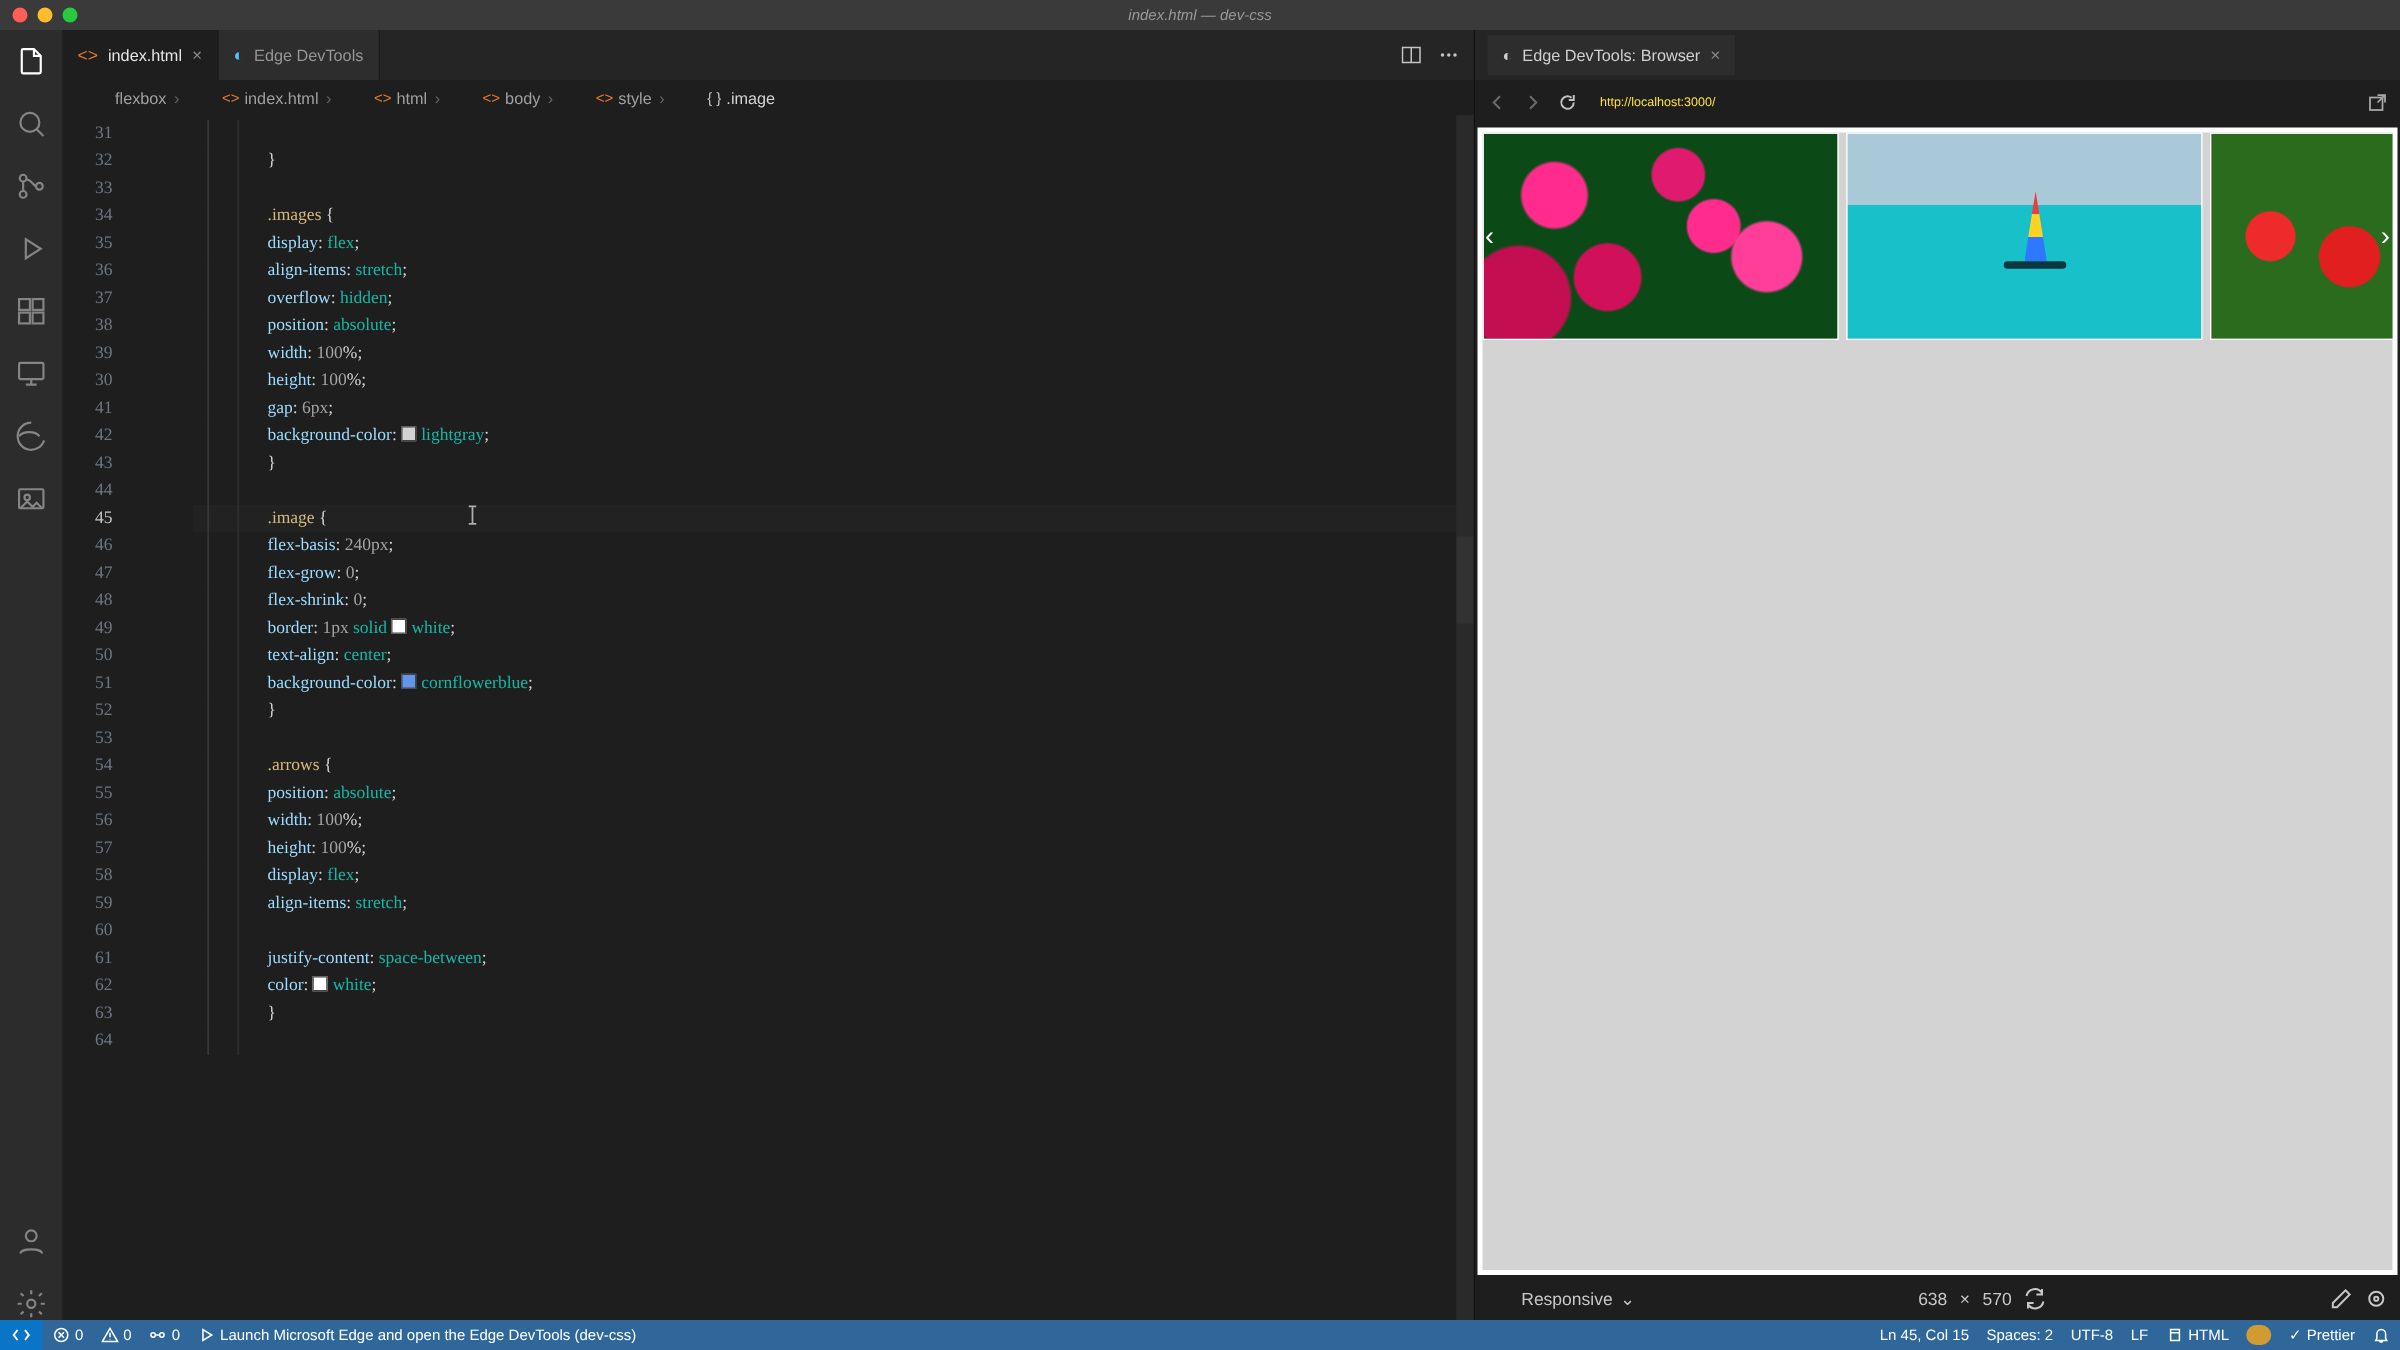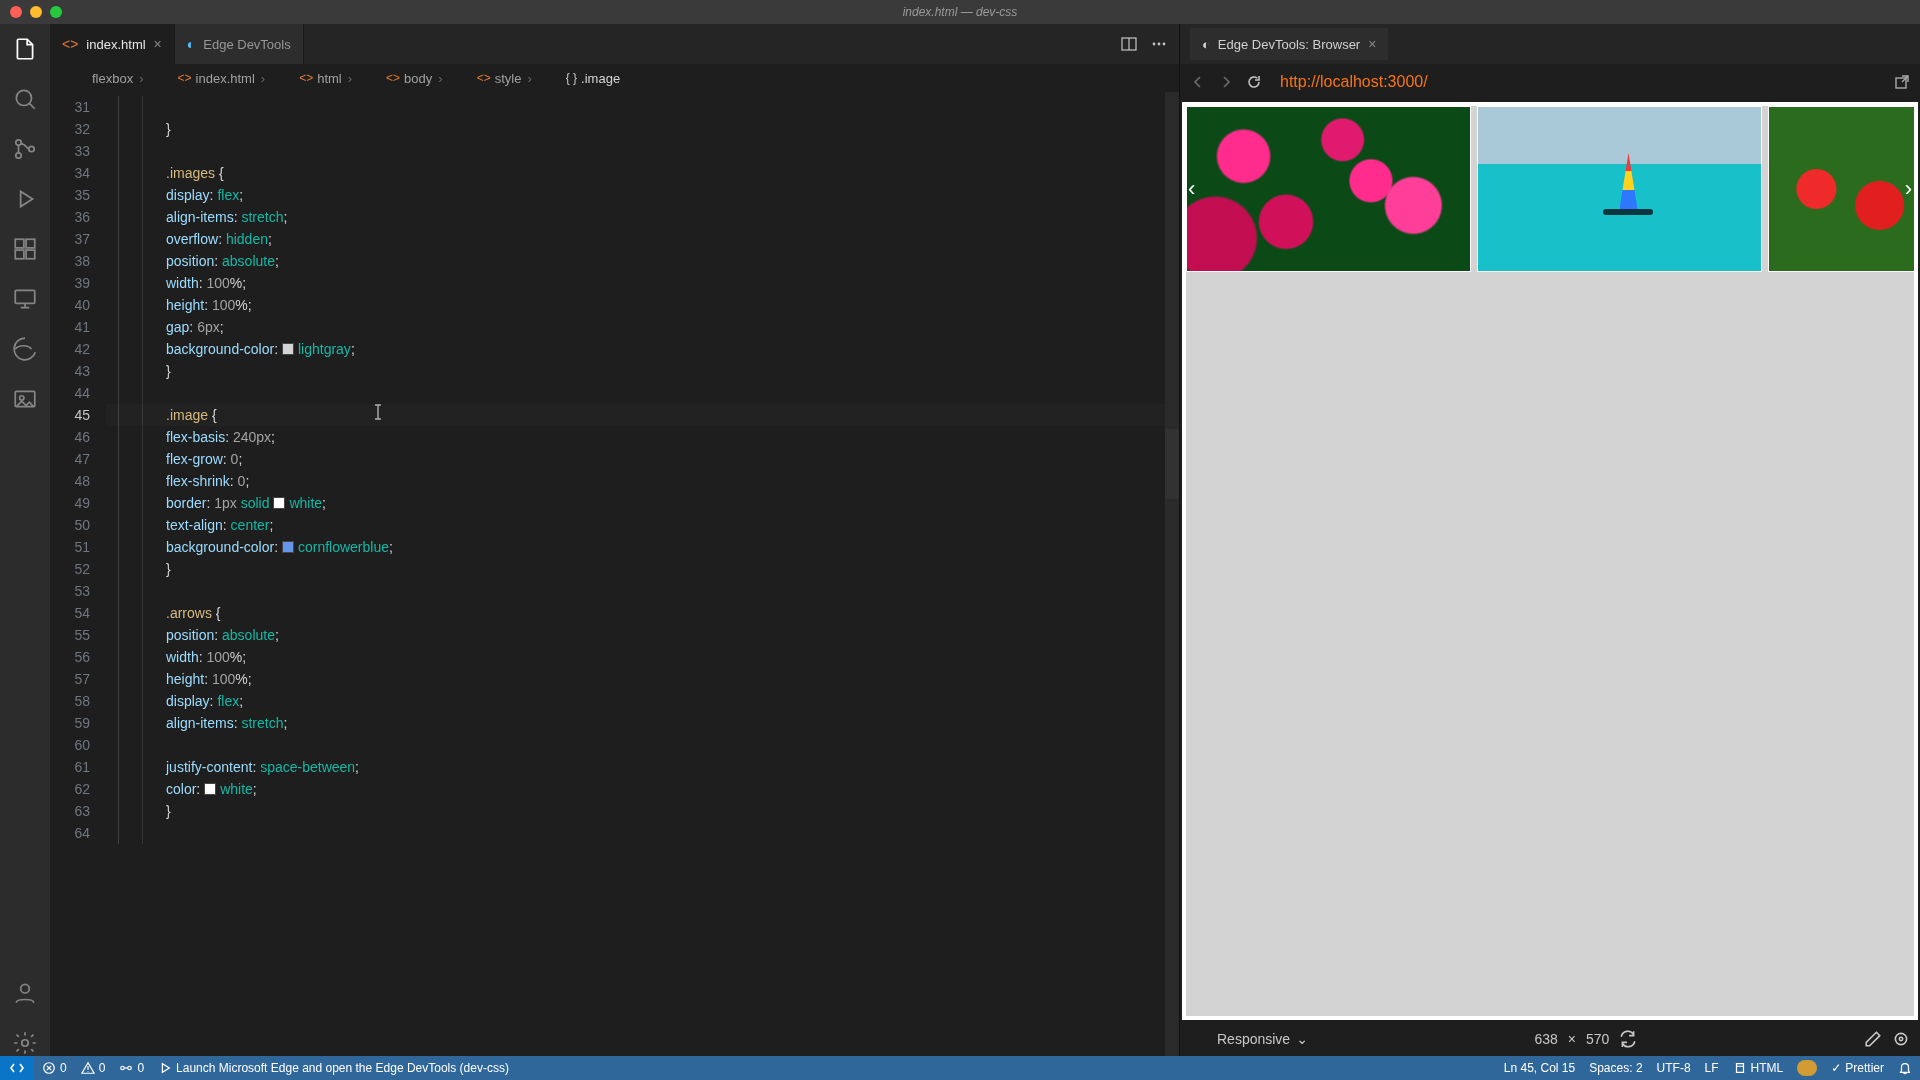--- a/index.html
+++ b/index.html
@@ -219,8 +219,8 @@
   .reload { width:16px; height:16px; color:#bfbfbf; cursor:pointer; }
   .urlbar {
     flex:1;
-    color:#f97316;
-    font-size:16px;
+    color:#fde047;
+    font-size:10px;
     padding: 4px 6px;
   }
   .open-ext { width:16px; height:16px; color:#aaa; cursor:pointer; }

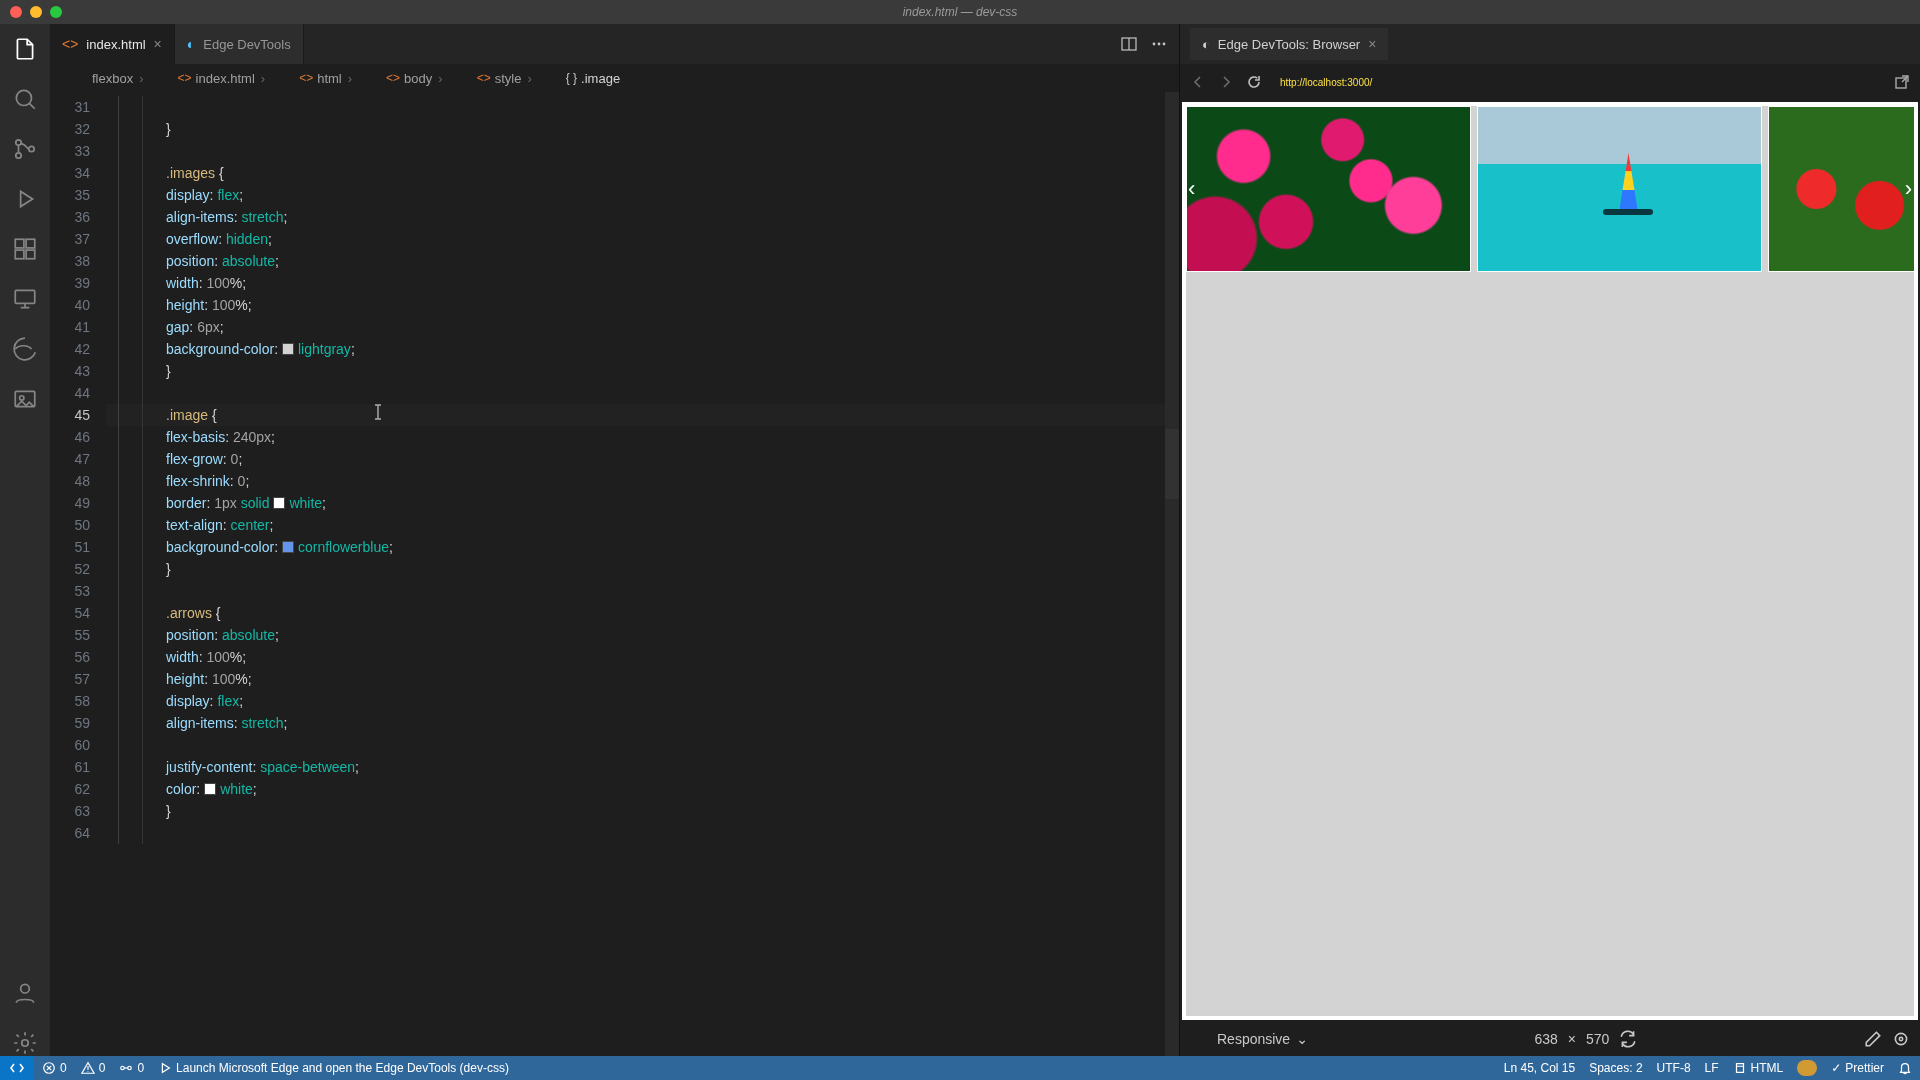--- a/index.html
+++ b/index.html
@@ -139,10 +139,11 @@
     display: flex;
     overflow: hidden;
     background: #1e1e1e;
-    font-family: Liberation Sans, sans-serif;
+    font-family: Liberation Serif, serif;
     font-size: 14px;
     line-height: 22px;
     position: relative;
+    gap: 48px;
   }
   .gutter {
     width: 56px;

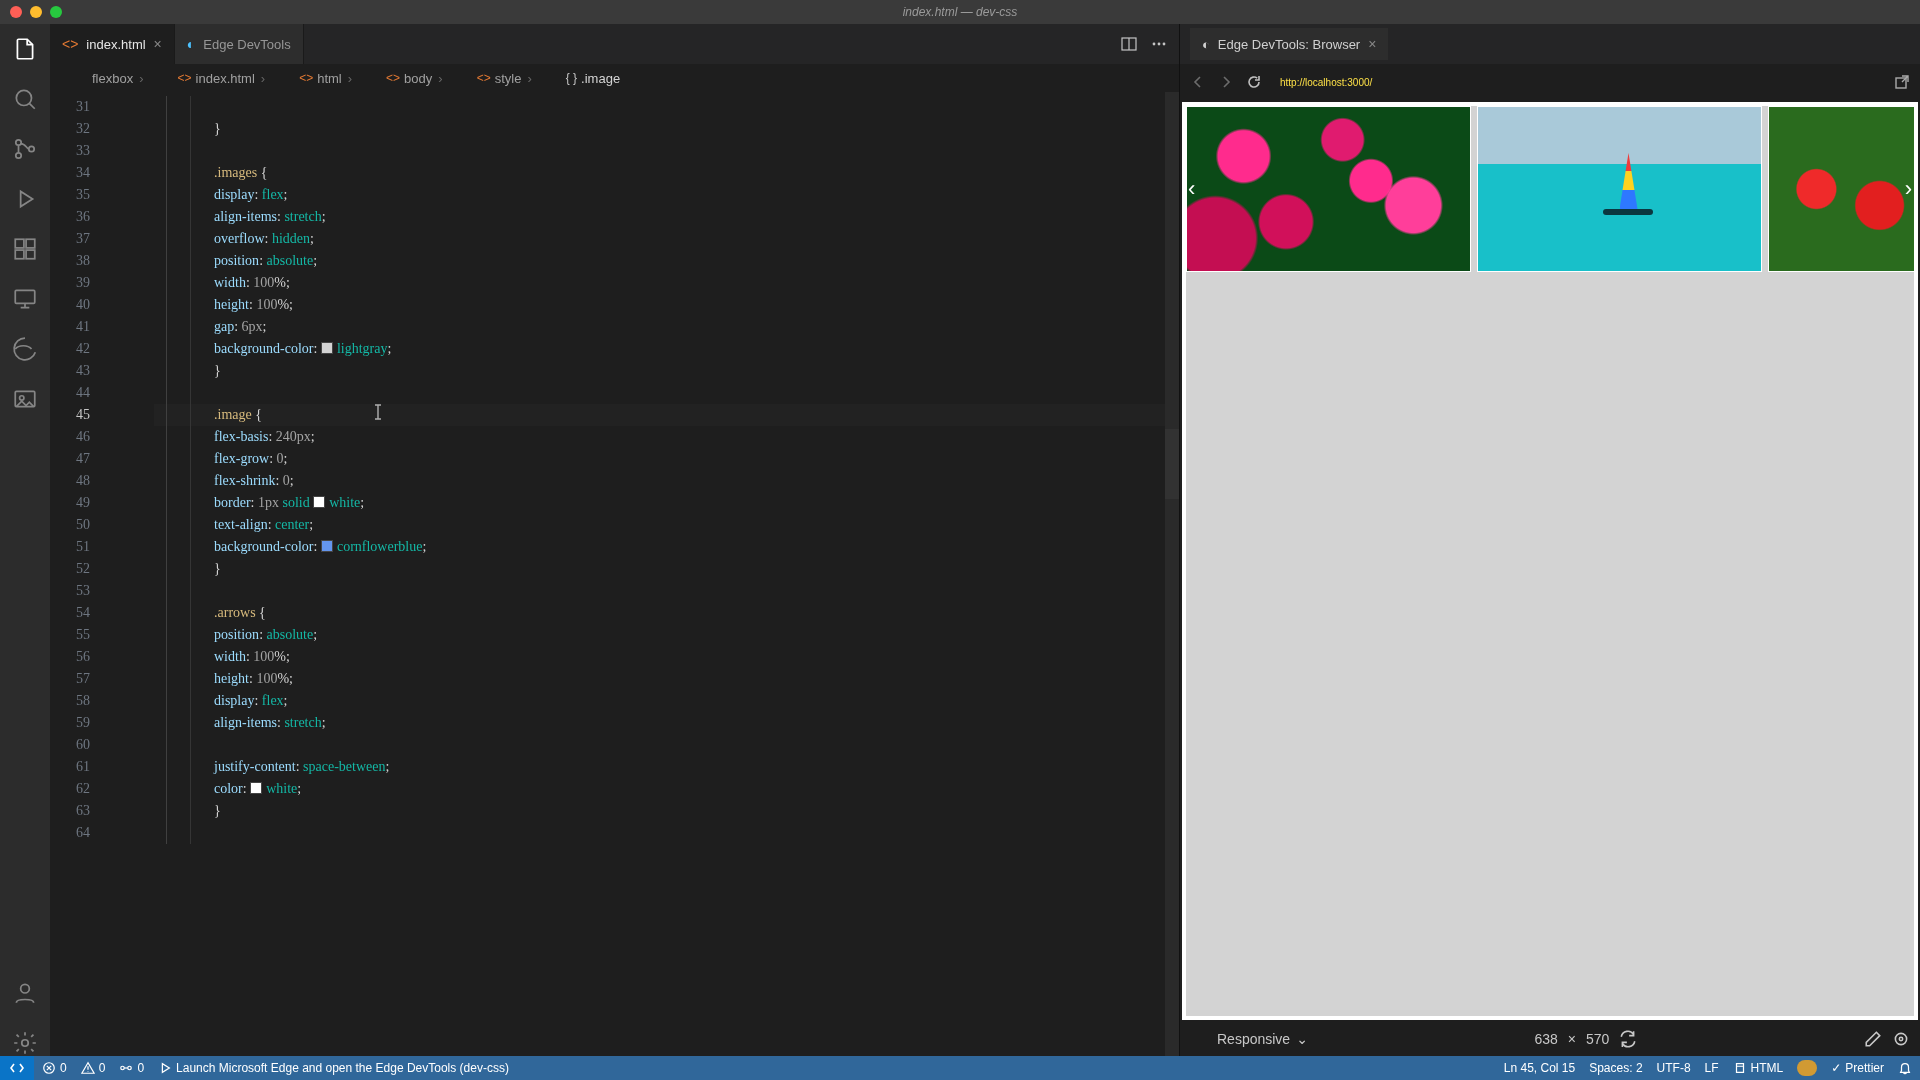--- a/index.html
+++ b/index.html
@@ -474,7 +474,7 @@
           <div class="ln">37</div>
           <div class="ln">38</div>
           <div class="ln">39</div>
-          <div class="ln">40</div>
+          <div class="ln">30</div>
           <div class="ln">41</div>
           <div class="ln">42</div>
           <div class="ln">43</div>

